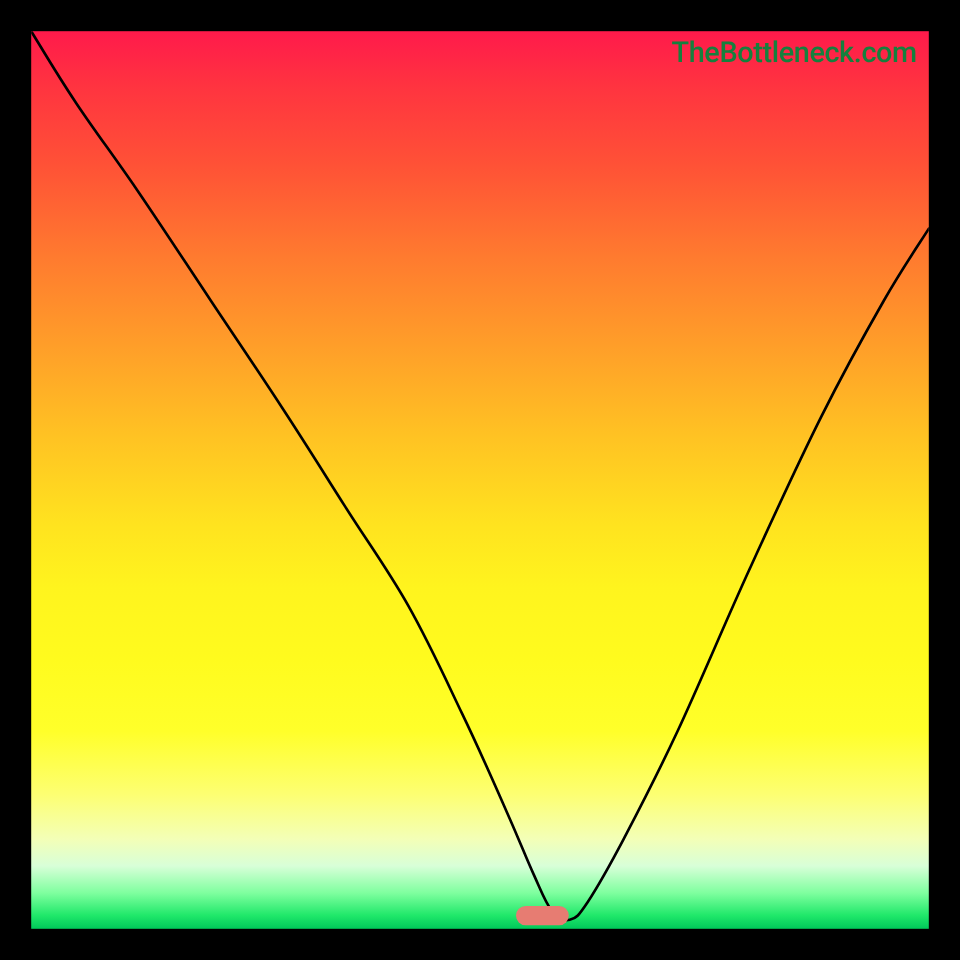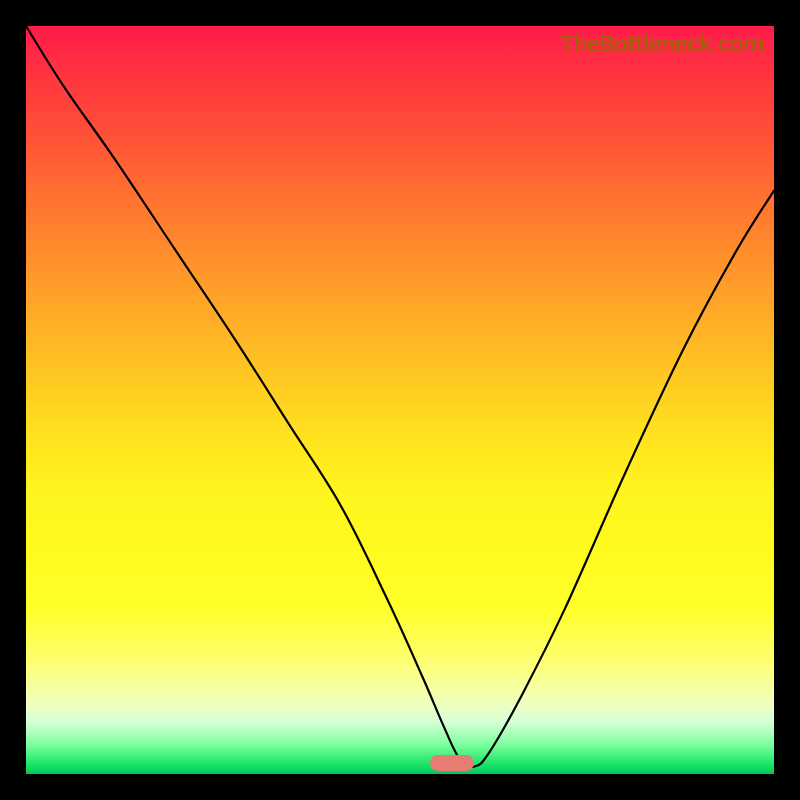--- a/index.html
+++ b/index.html
@@ -50,7 +50,7 @@
     font-family: -apple-system, BlinkMacSystemFont, "Segoe UI", Roboto, Arial, sans-serif;
     font-size: 24px;
     font-weight: 500;
-    color: #a16207;
+    color: #15803d;
     letter-spacing: -0.3px;
     user-select: none;
   }

